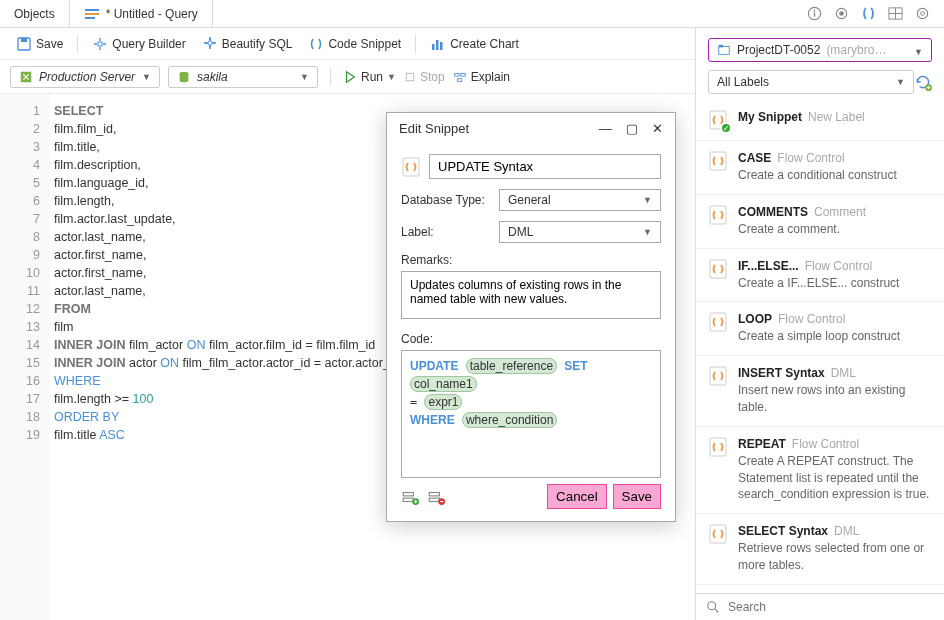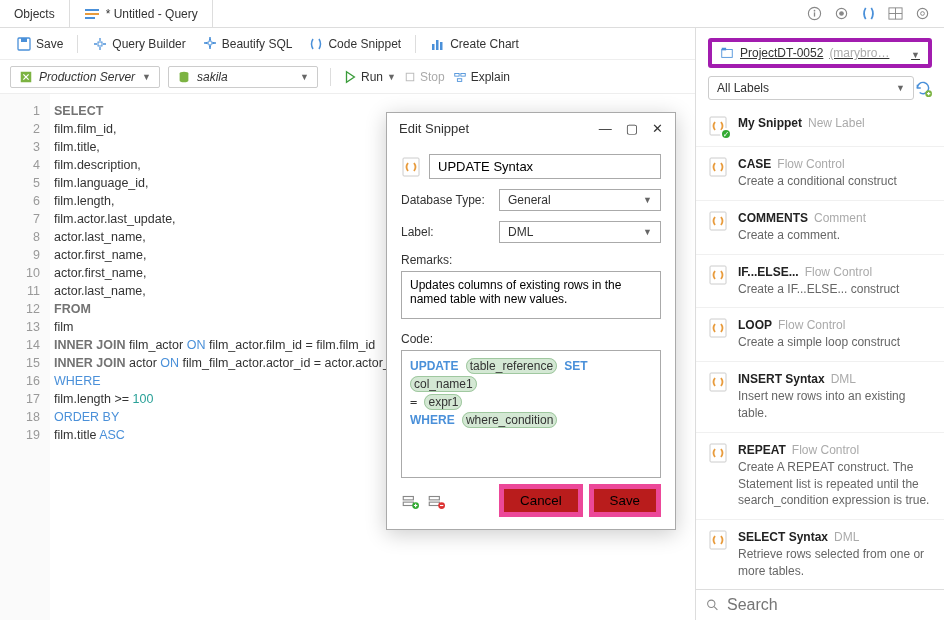--- a/index.html
+++ b/index.html
@@ -27,7 +27,7 @@
 .num { color: #2aa198; }
 .right { width: 248px; display: flex; flex-direction: column; background: #fff; }
 .right-head { padding: 10px 12px 6px; display: flex; flex-direction: column; gap: 8px; }
-.proj-dd { display: flex; align-items: flex-end; gap: 6px; border: 4px solid #a21caf; border-radius: 3px; padding: 4px 8px; cursor: pointer; text-decoration: underline; }
+.proj-dd { display: flex; align-items: flex-end; gap: 6px; border: 1px solid #a21caf; border-radius: 3px; padding: 4px 8px; cursor: pointer; }
 .label-row { display: flex; gap: 0; align-items: center; }
 .label-dd { flex: 1; border: 1px solid #ccc; border-radius: 3px; padding: 4px 8px; display: flex; align-items: center; justify-content: space-between; cursor: pointer; }
 .snip-list { flex: 1; overflow-y: auto; }

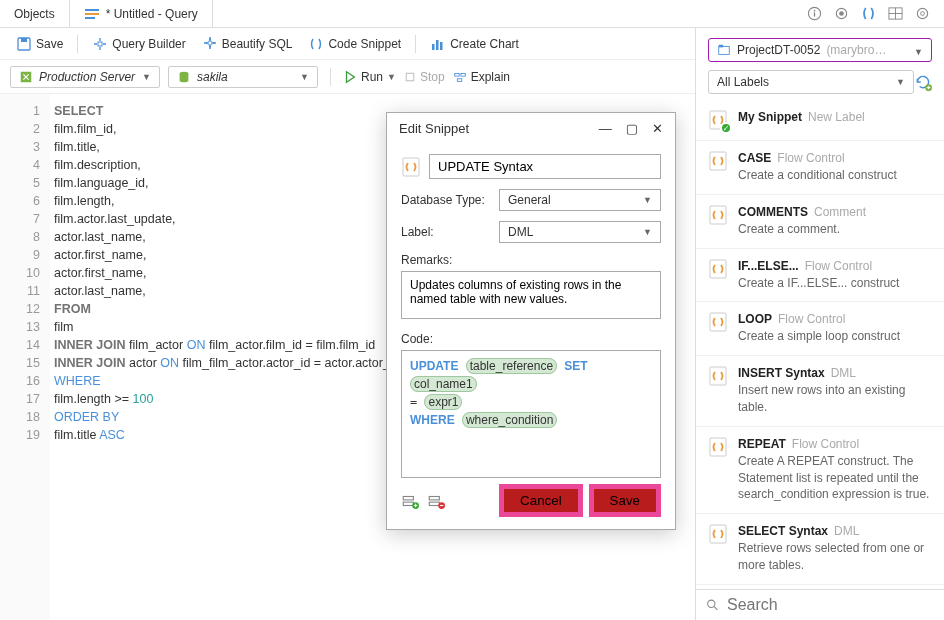--- a/index.html
+++ b/index.html
@@ -55,7 +55,7 @@
 .dlg-footer { display: flex; align-items: center; padding: 6px 0 0; }
 .dlg-footer-icons { display: flex; gap: 8px; }
 .dlg-buttons { margin-left: auto; display: flex; gap: 6px; }
-.dlg-btn { border: 5px solid #ec4899; background: #b91c1c; padding: 4px 16px; cursor: pointer; }
+.dlg-btn { border: 1px solid #ec4899; background: #f9a8d4; padding: 4px 8px; cursor: pointer; }
 .chev { font-size: 9px; color: #666; }
 .green-badge { position:absolute; right:-4px; bottom:-4px; width:12px; height:12px; background:#3a3; border-radius:50%; border:2px solid #fff; display:flex; align-items:center; justify-content:center; color:#fff; font-size:8px; }
 

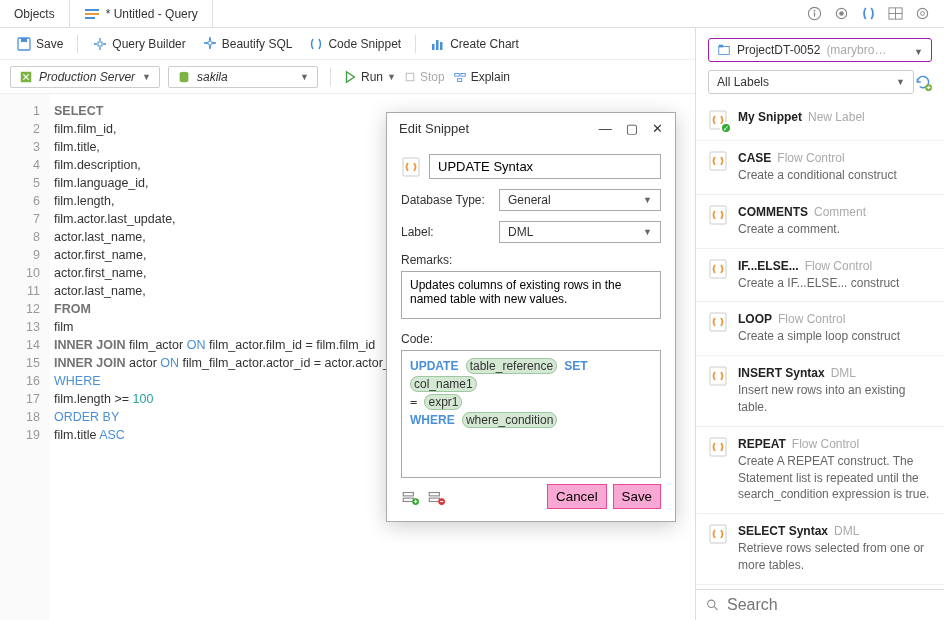--- a/index.html
+++ b/index.html
@@ -38,7 +38,7 @@
 .snip-cat { color: #aaa; margin-left: 6px; }
 .snip-desc { color: #666; margin-top: 2px; line-height: 1.4; }
 .search-box { border-top: 1px solid #ddd; padding: 6px 10px; display: flex; align-items: center; gap: 8px; color: #888; }
-.search-box input { border: none; outline: none; flex: 1; font-size: 16px; }
+.search-box input { border: none; outline: none; flex: 1; font-size: 12px; }
 
 .dialog { position: absolute; left: 386px; top: 112px; width: 290px; background: #fff; border: 1px solid #aaa; box-shadow: 0 4px 20px rgba(0,0,0,0.2); }
 .dlg-title { display: flex; align-items: center; padding: 8px 12px; font-size: 13px; }

